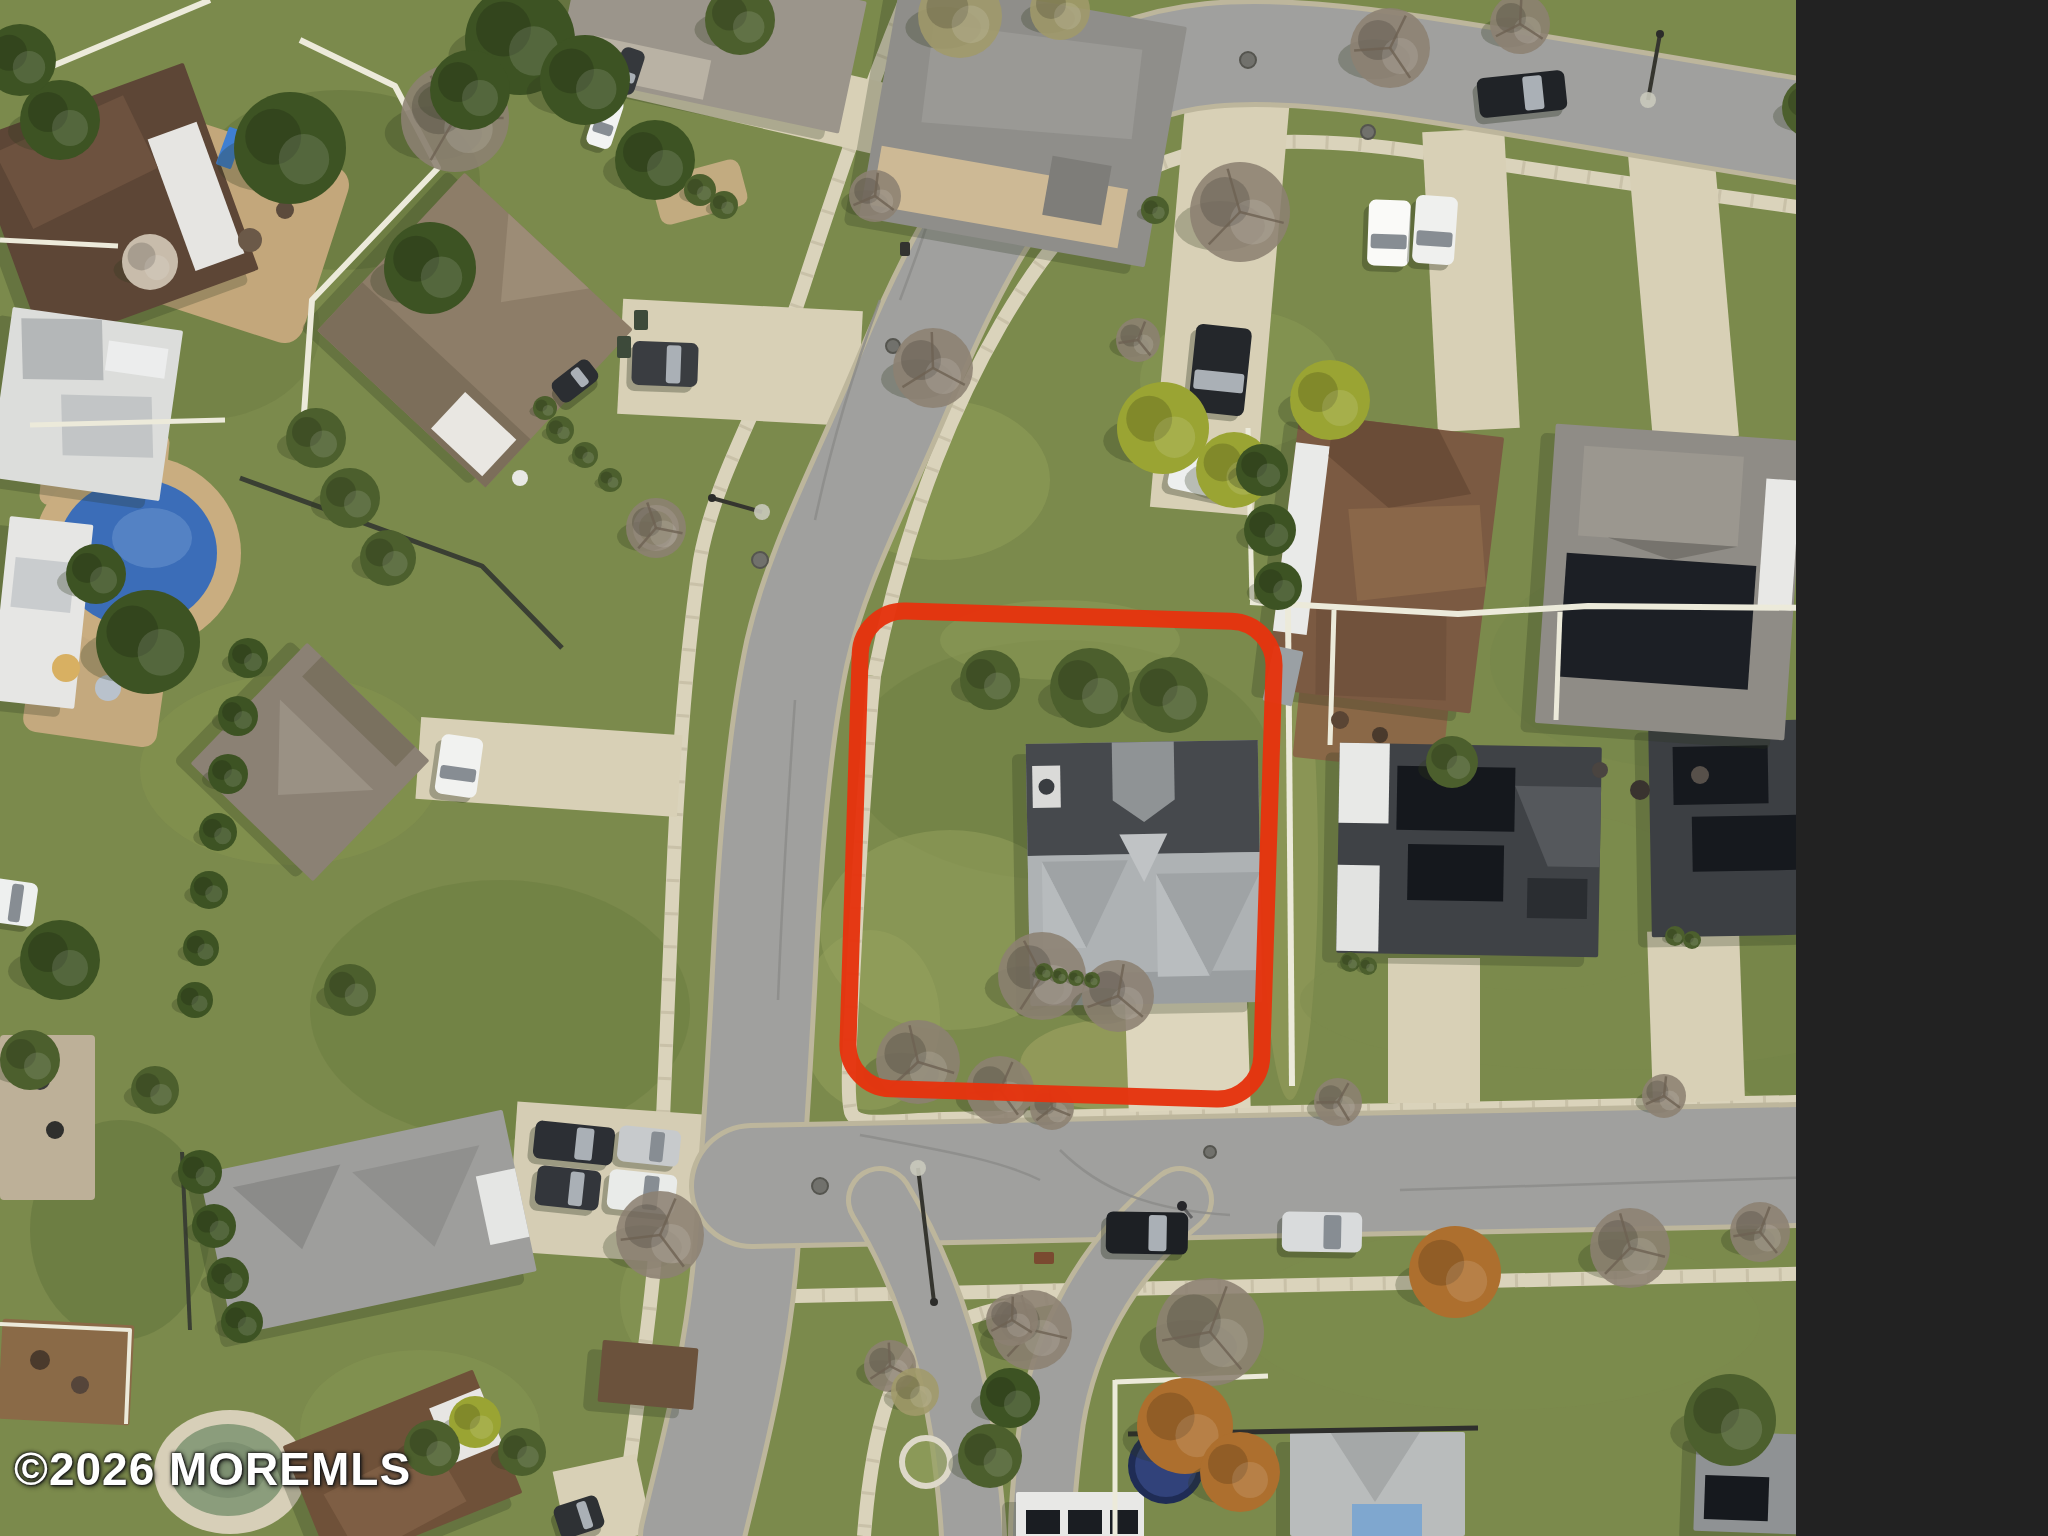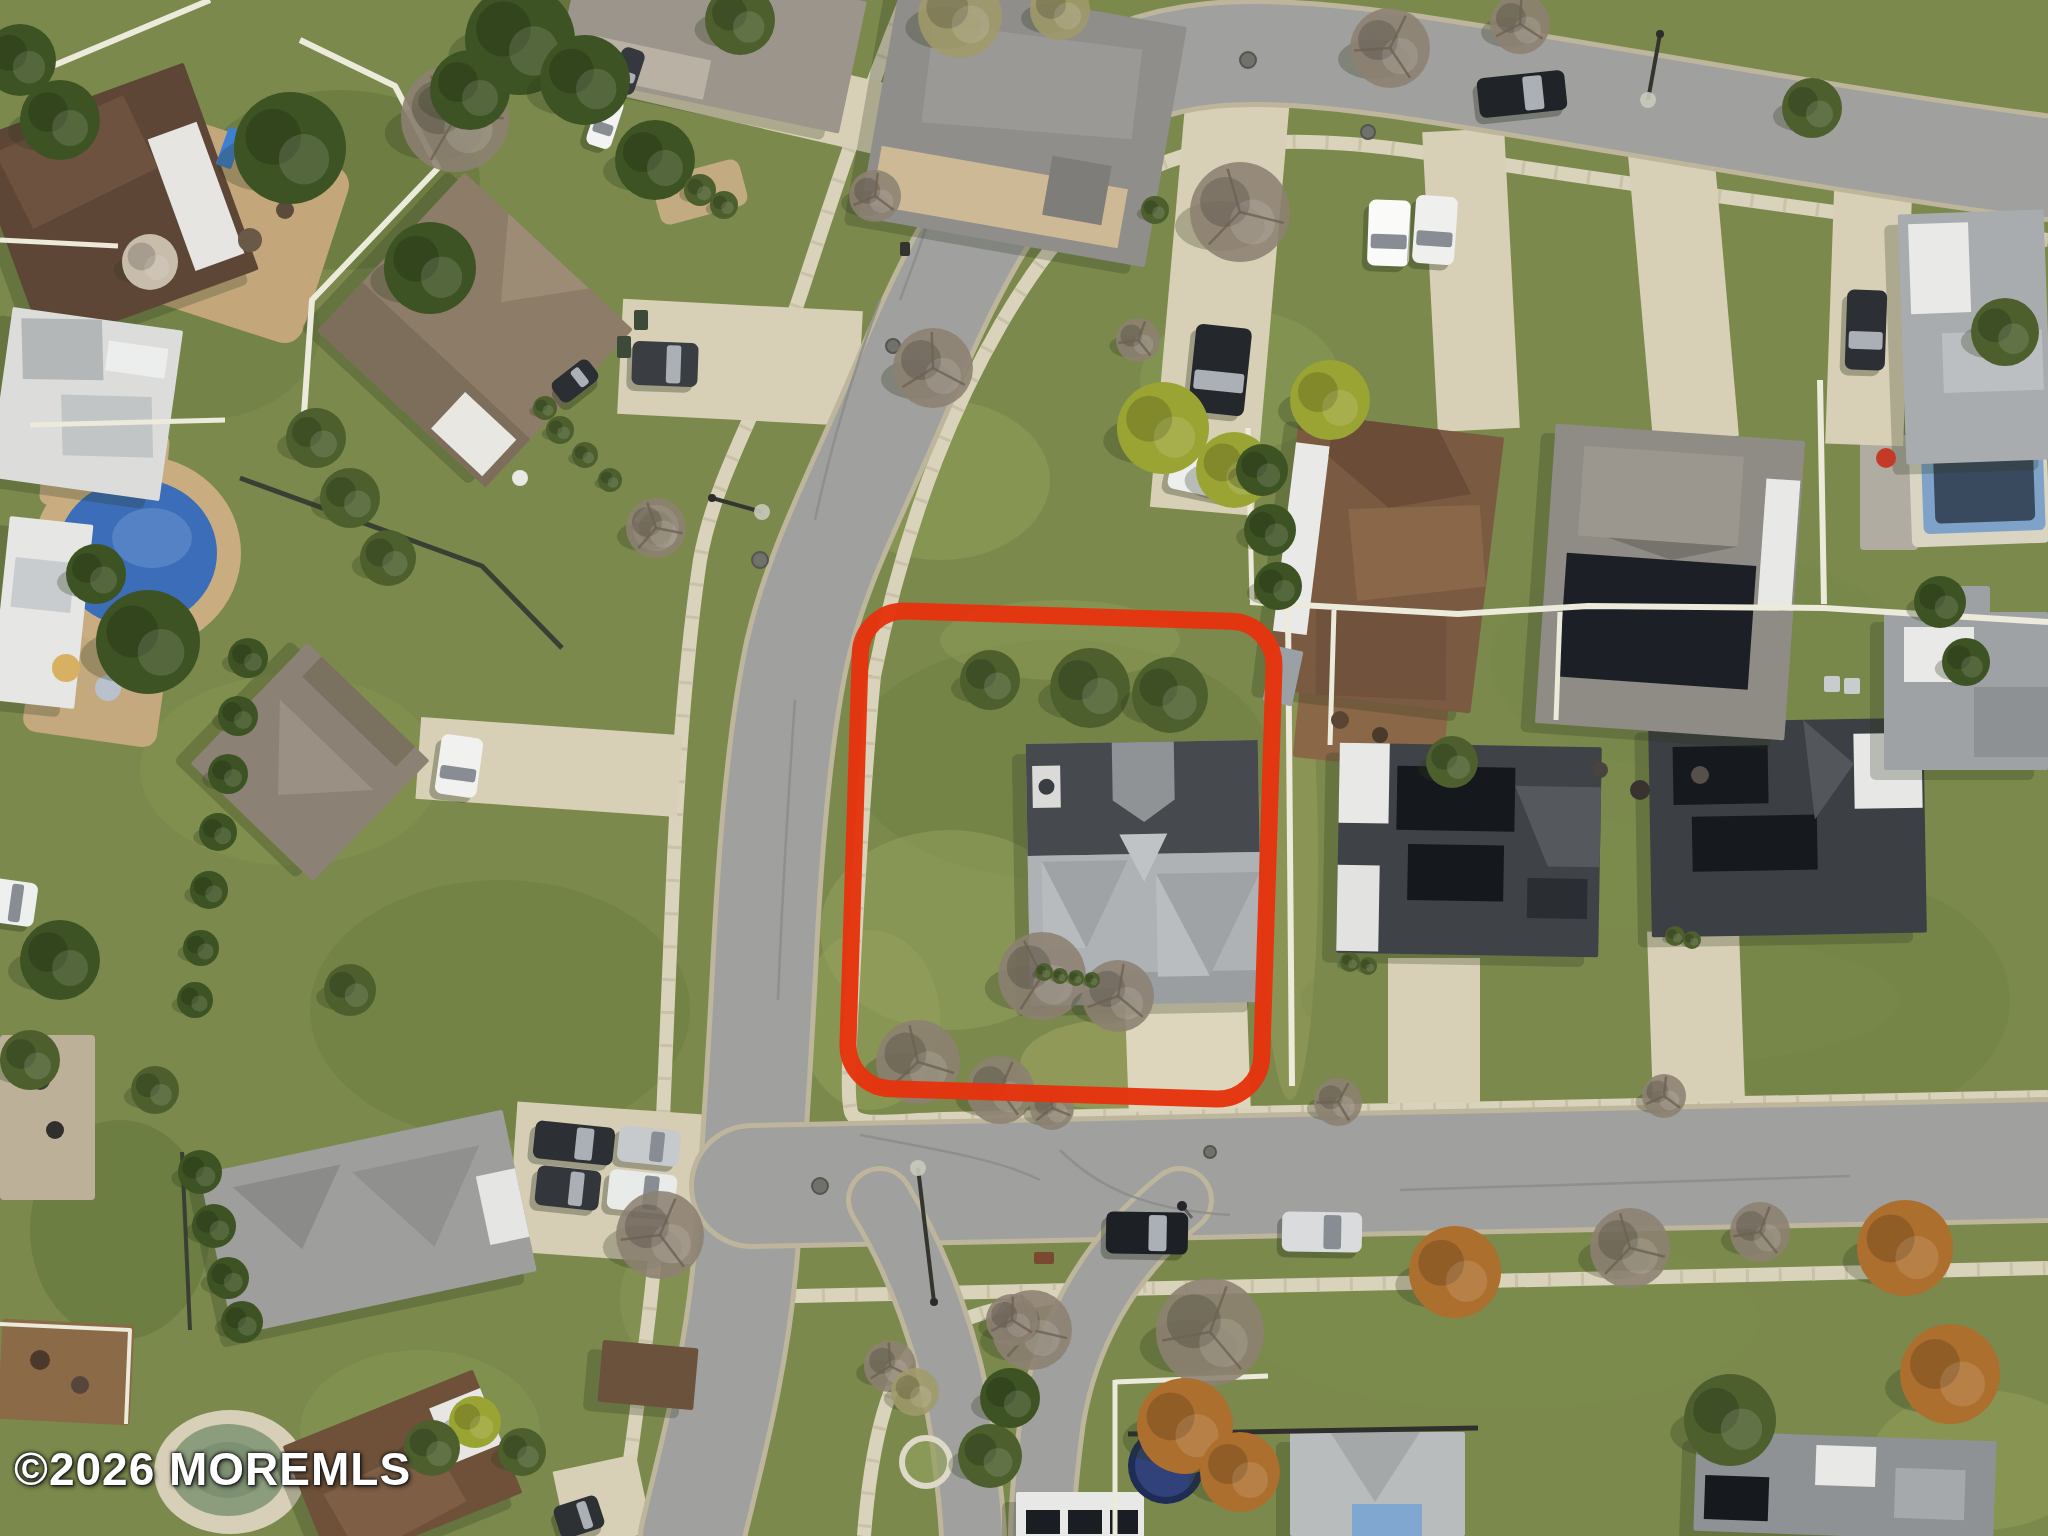--- a/index.html
+++ b/index.html
@@ -3,7 +3,7 @@
 <meta charset="utf-8">
 <style>
   html,body{margin:0;padding:0;background:#222;}
-  .stage{position:relative;width:2048px;height:1536px;overflow:hidden;background:#701a75;
+  .stage{position:relative;width:1796px;height:1536px;overflow:hidden;background:#701a75;
          font-family:"Liberation Sans",sans-serif;}
   svg{position:absolute;left:0;top:0;}
   .watermark{position:absolute;left:14px;bottom:40px;font-family:"Liberation Sans",sans-serif;

